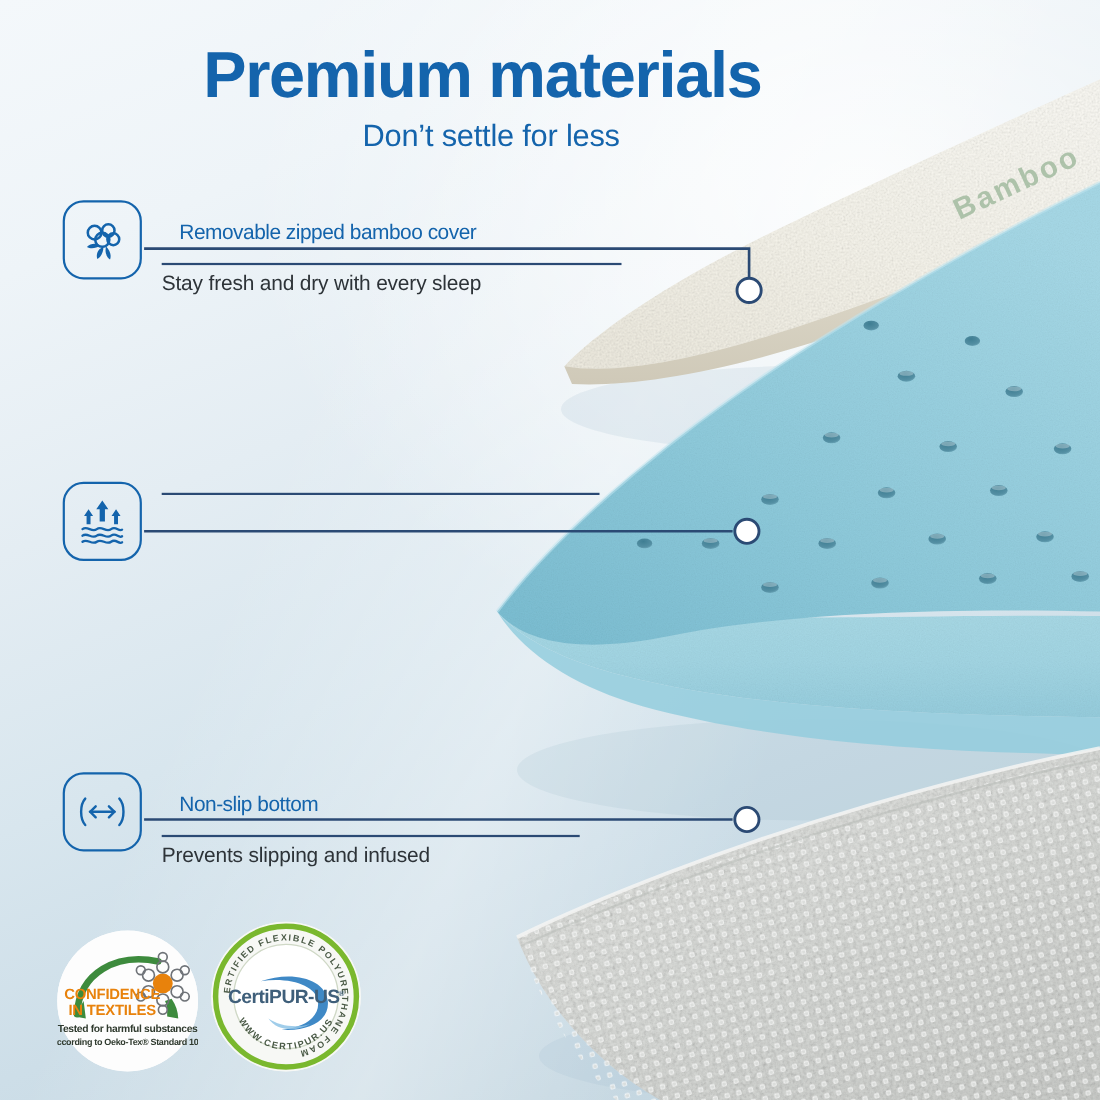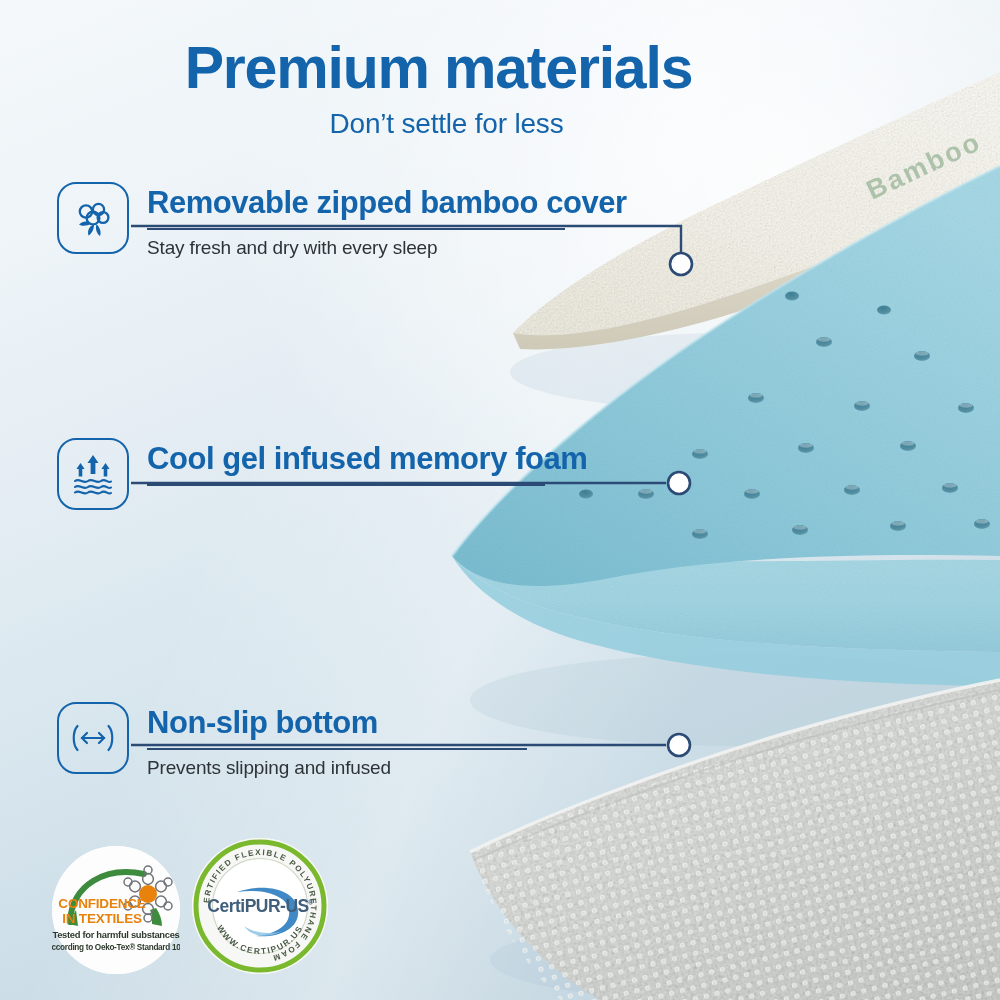--- a/index.html
+++ b/index.html
@@ -86,12 +86,12 @@
   }
   .feat-text { padding-top: 3px; }
   .feat-title {
-    font-size: 31px;
-    font-weight: 700;
+    font-size: 19px;
+    font-weight: 400;
     color: #1464ac;
     letter-spacing: -0.45px;
     white-space: nowrap;
-    margin: 0;
+    margin: 16px;
   }
   .feat-rule {
     height: 1.6px;

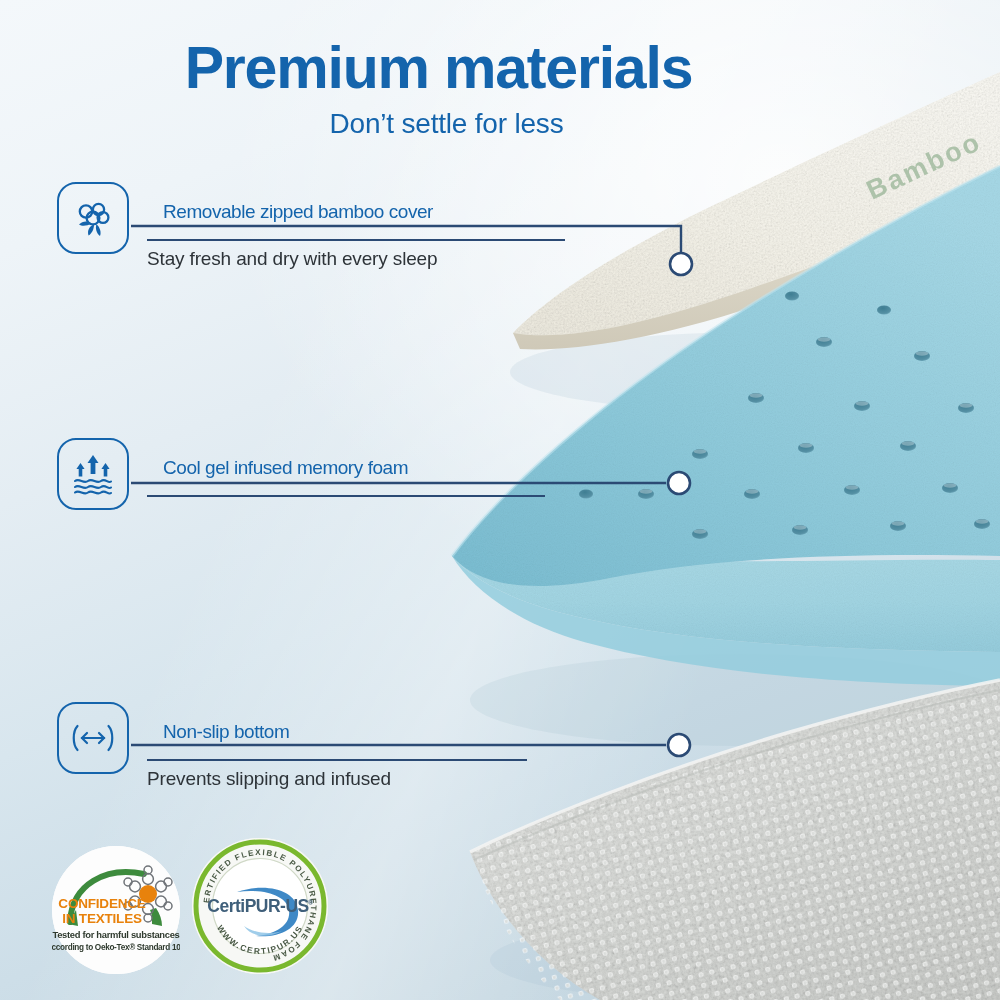--- a/index.html
+++ b/index.html
@@ -374,7 +374,6 @@
       </svg>
     </div>
     <div class="feat-text">
-      <p class="feat-title">Cool gel infused memory foam</p>
       <div class="feat-rule"></div>
     </div>
   </div>

